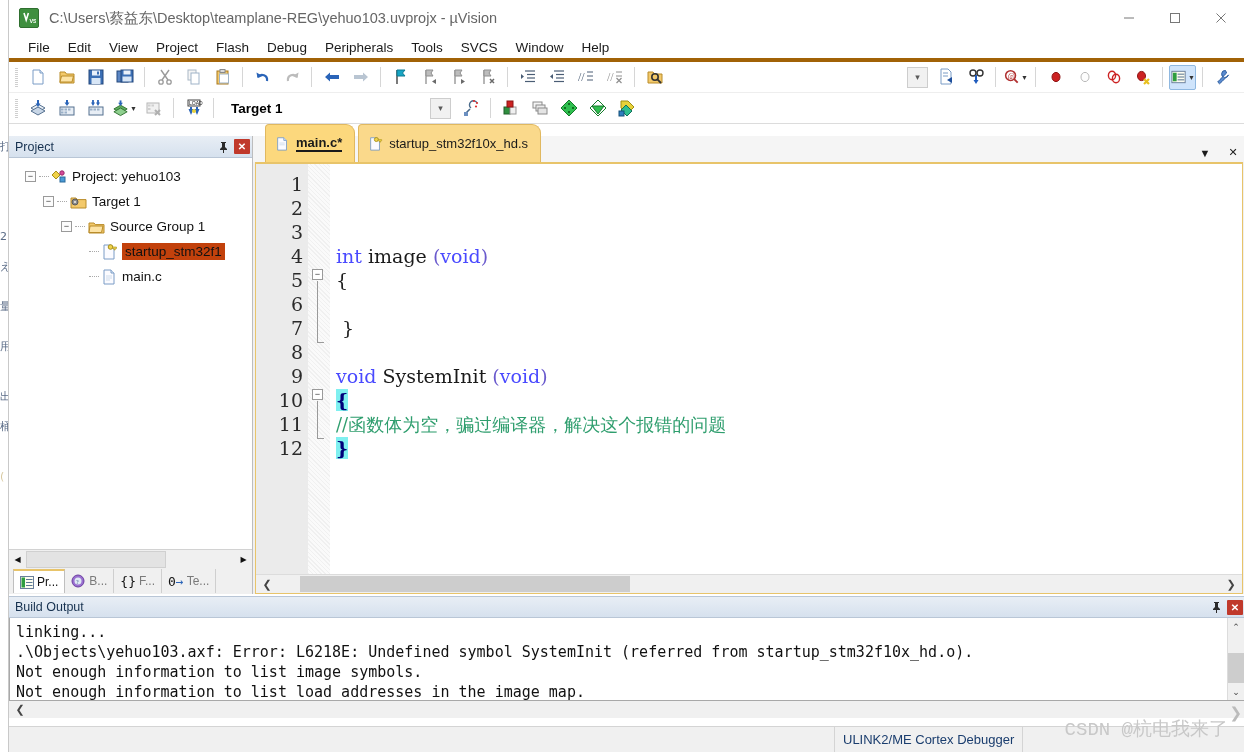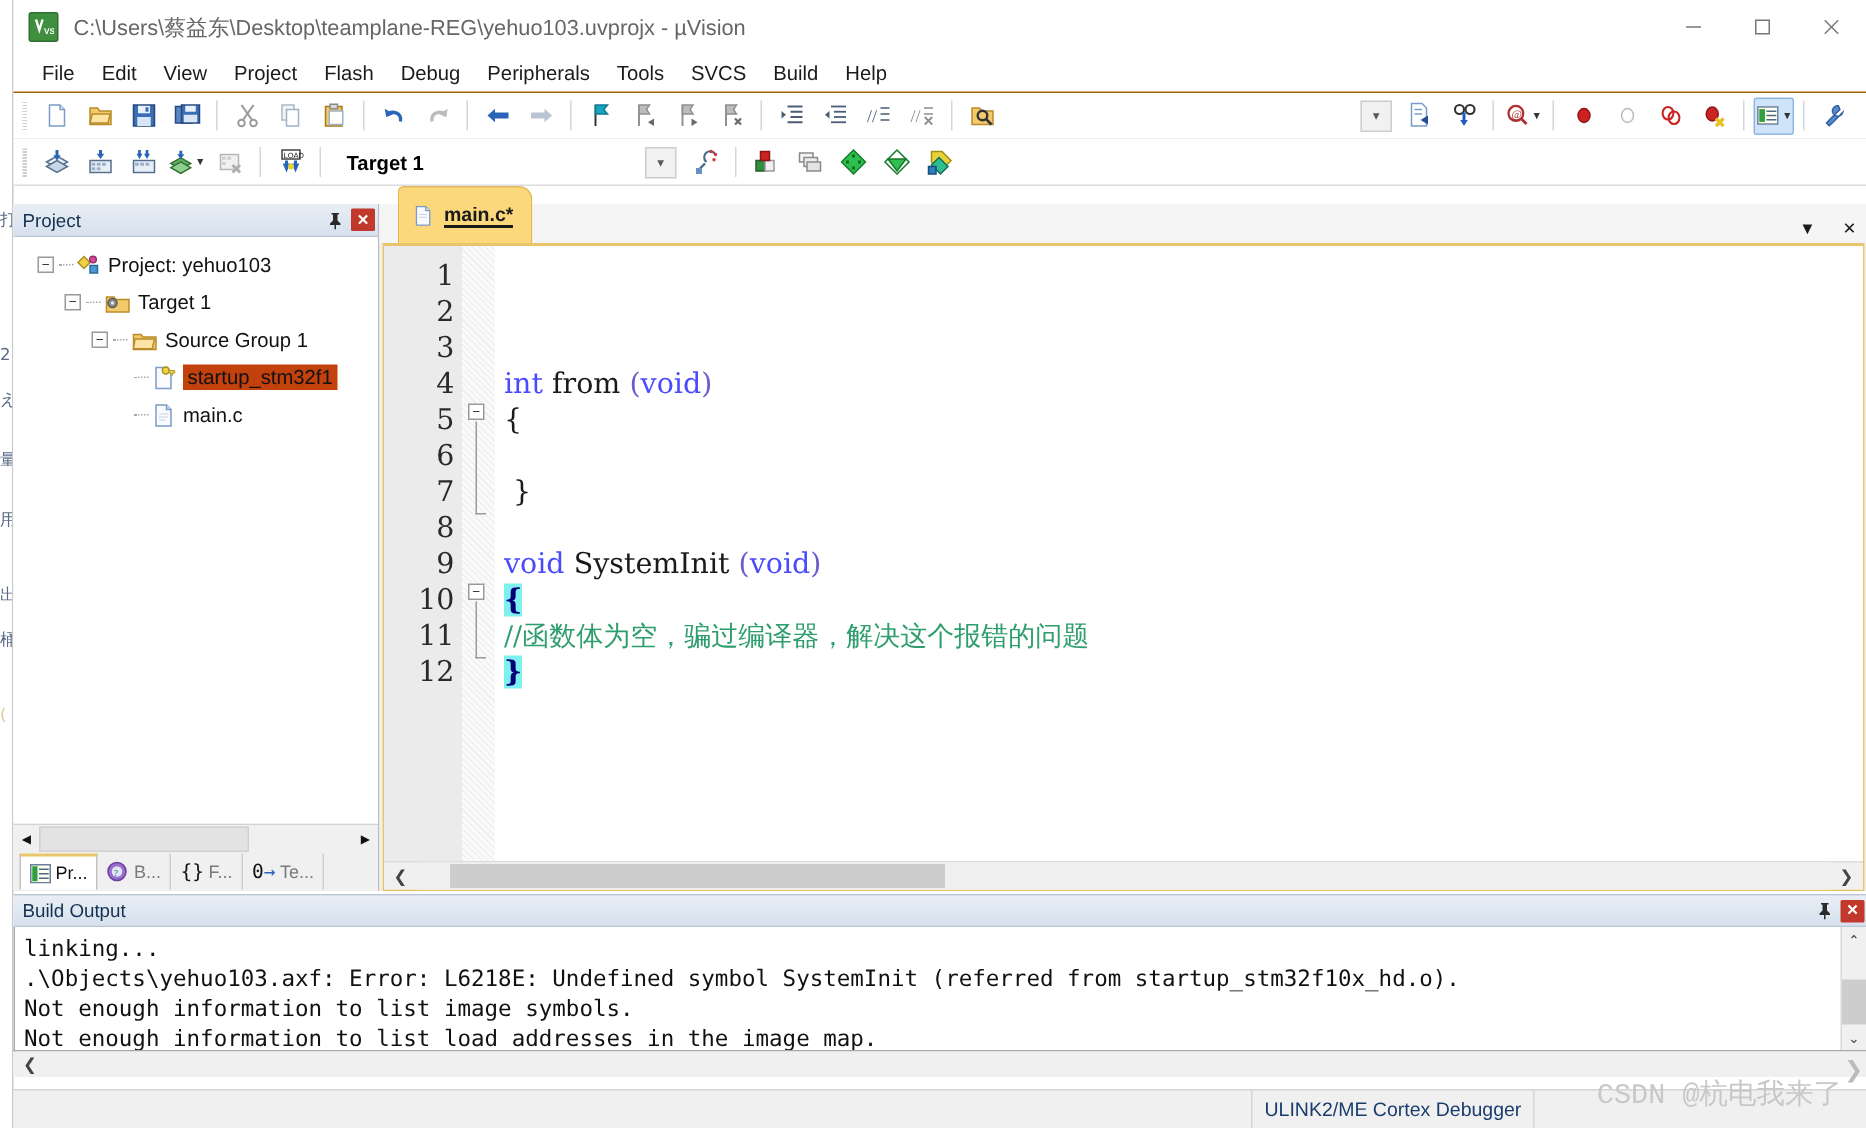--- a/index.html
+++ b/index.html
@@ -67,7 +67,7 @@
   .menubar {
     height: 26px; display: flex; align-items: center;
     padding-left: 10px; background: #ffffff;
-    border-bottom: 1px solid #a16207;
+    border-bottom: 4px solid #a16207;
   }
   .menu-item {
     padding: 3px 9px; font-size: 13.5px; color: #1b1b1b;

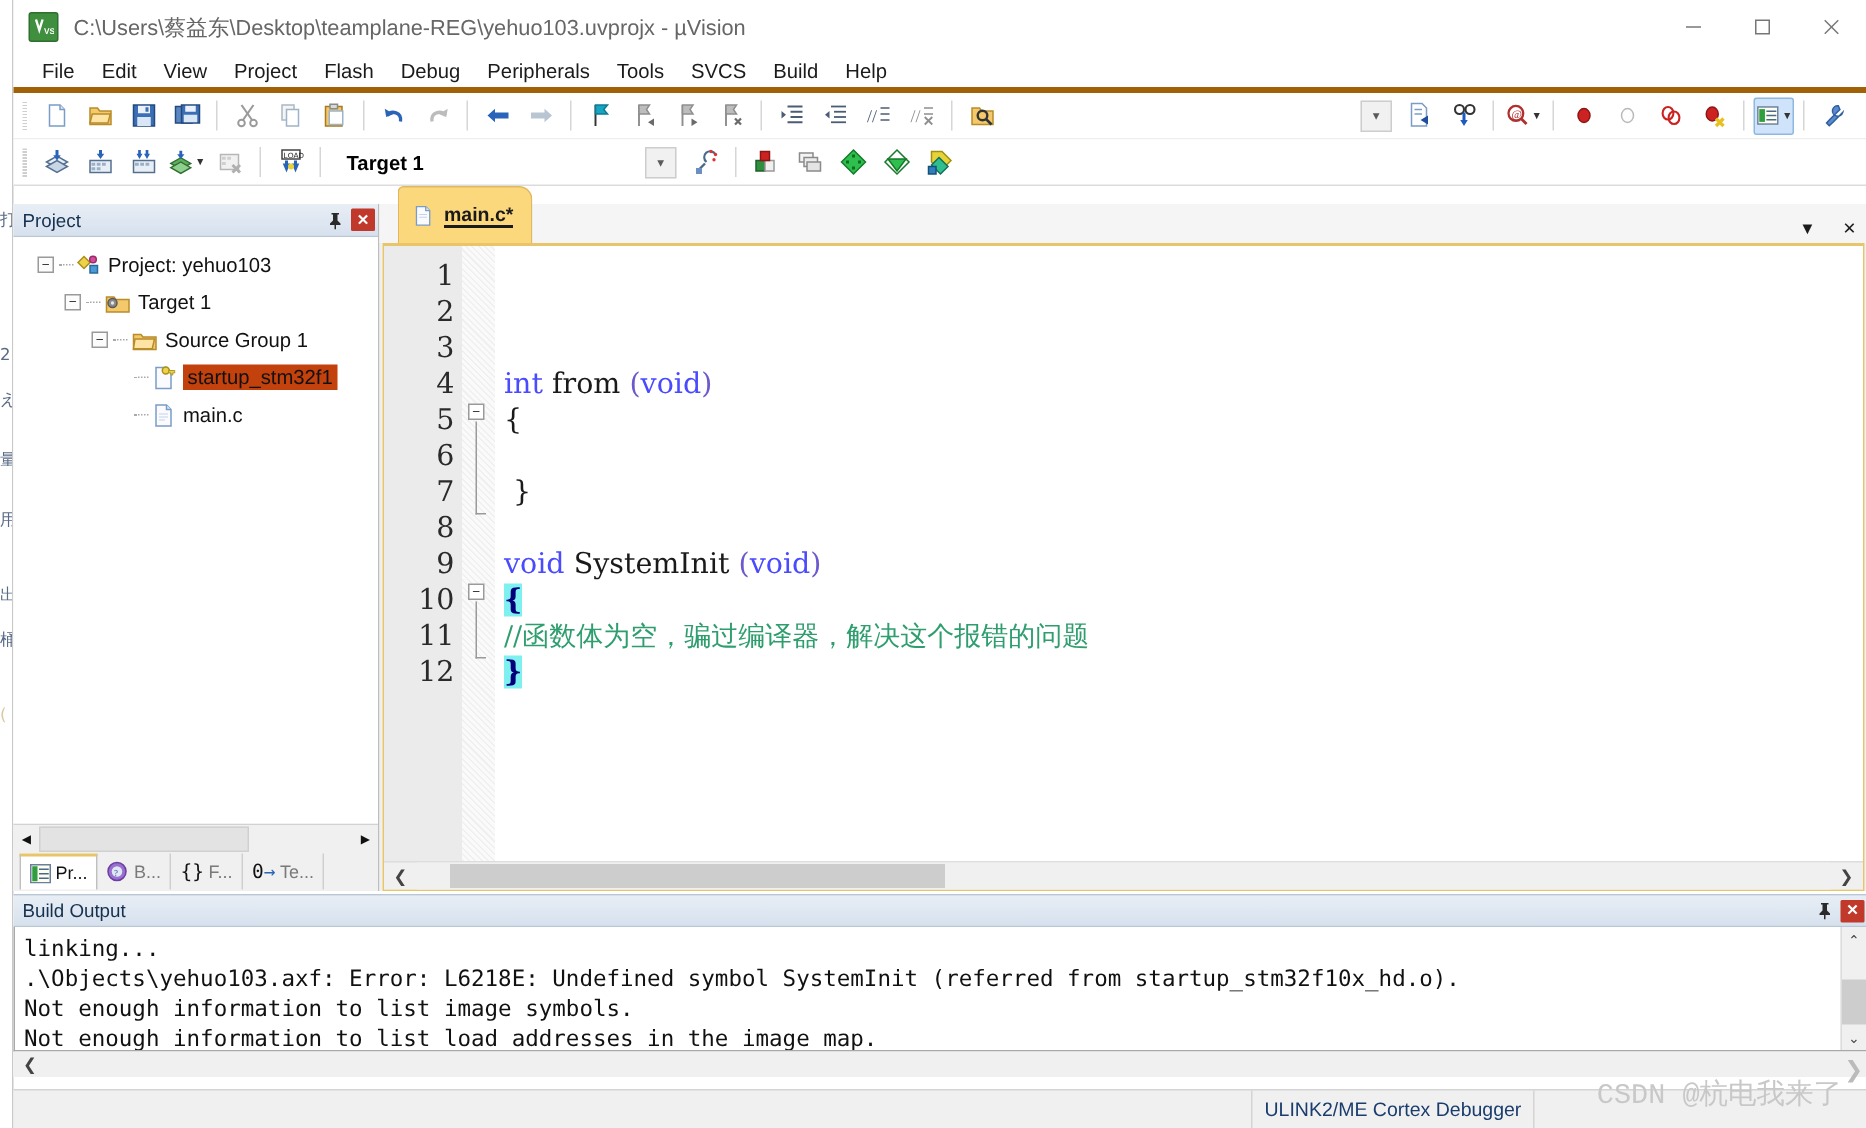--- a/index.html
+++ b/index.html
@@ -410,7 +410,7 @@
       <div class="menu-item">Peripherals</div>
       <div class="menu-item">Tools</div>
       <div class="menu-item">SVCS</div>
-      <div class="menu-item">Build</div>
+      <div class="menu-item">Window</div>
       <div class="menu-item">Help</div>
     </div>
 

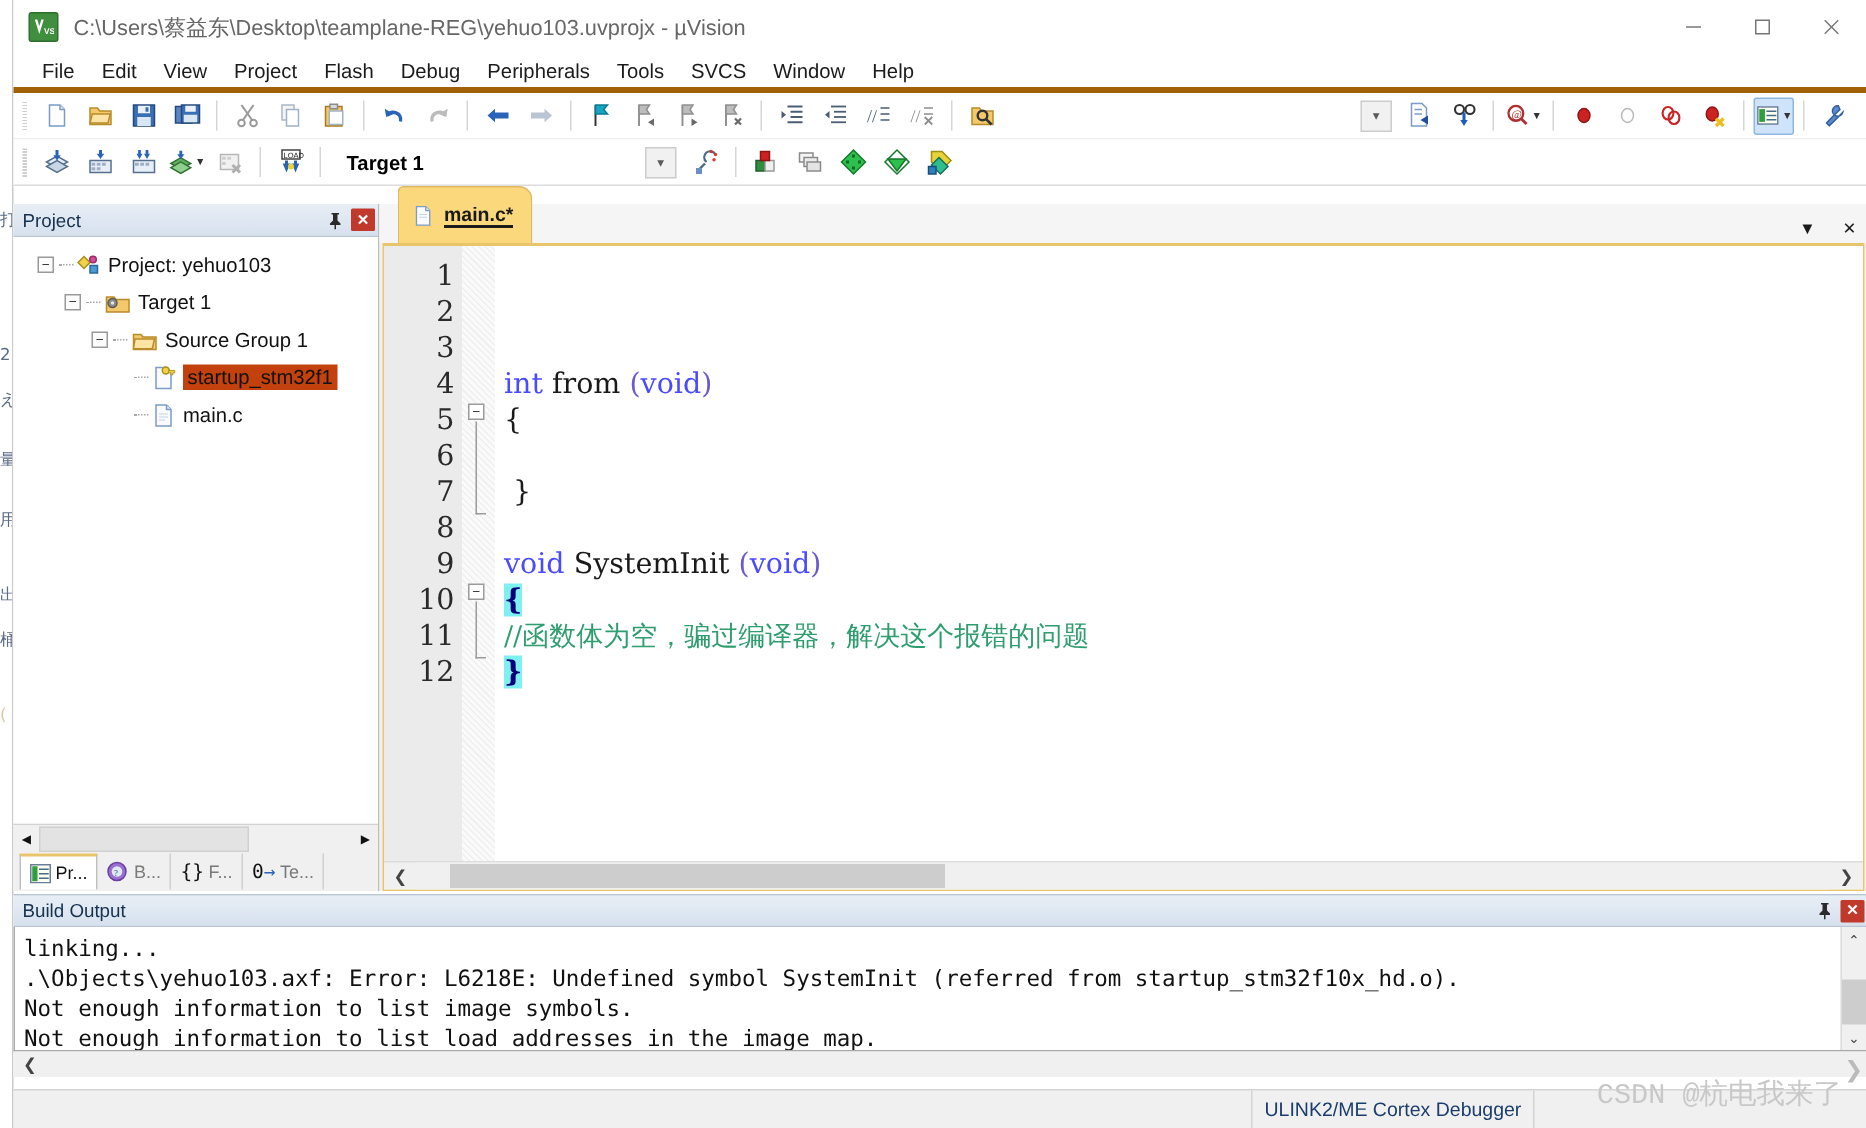--- a/index.html
+++ b/index.html
@@ -924,6 +924,14 @@
                 </g>
             </svg>
             <span class="tab-name active-name">main.c*</span>
+          </div>
+          <div class="etab">
+            <svg width="15" height="15" viewBox="0 0 17 17">
+              <path d="M3 2h7l3 3v11H3z" fill="#fbfbff" stroke="#7a9cc6"></path>
+              <circle cx="9.5" cy="4" r="2.3" fill="#f0d24a" stroke="#a8901a"></circle>
+              <path d="M11.5 4 h4 v1.6 h-1.3 v1.4 h-1.2 V5.6 H11.5z" fill="#f0d24a" stroke="#a8901a" stroke-width="0.6"></path>
+            </svg>
+            <span class="tab-name">startup_stm32f10x_hd.s</span>
           </div>
           <div class="tabstrip-right">
             <div class="ts-btn">▼</div>

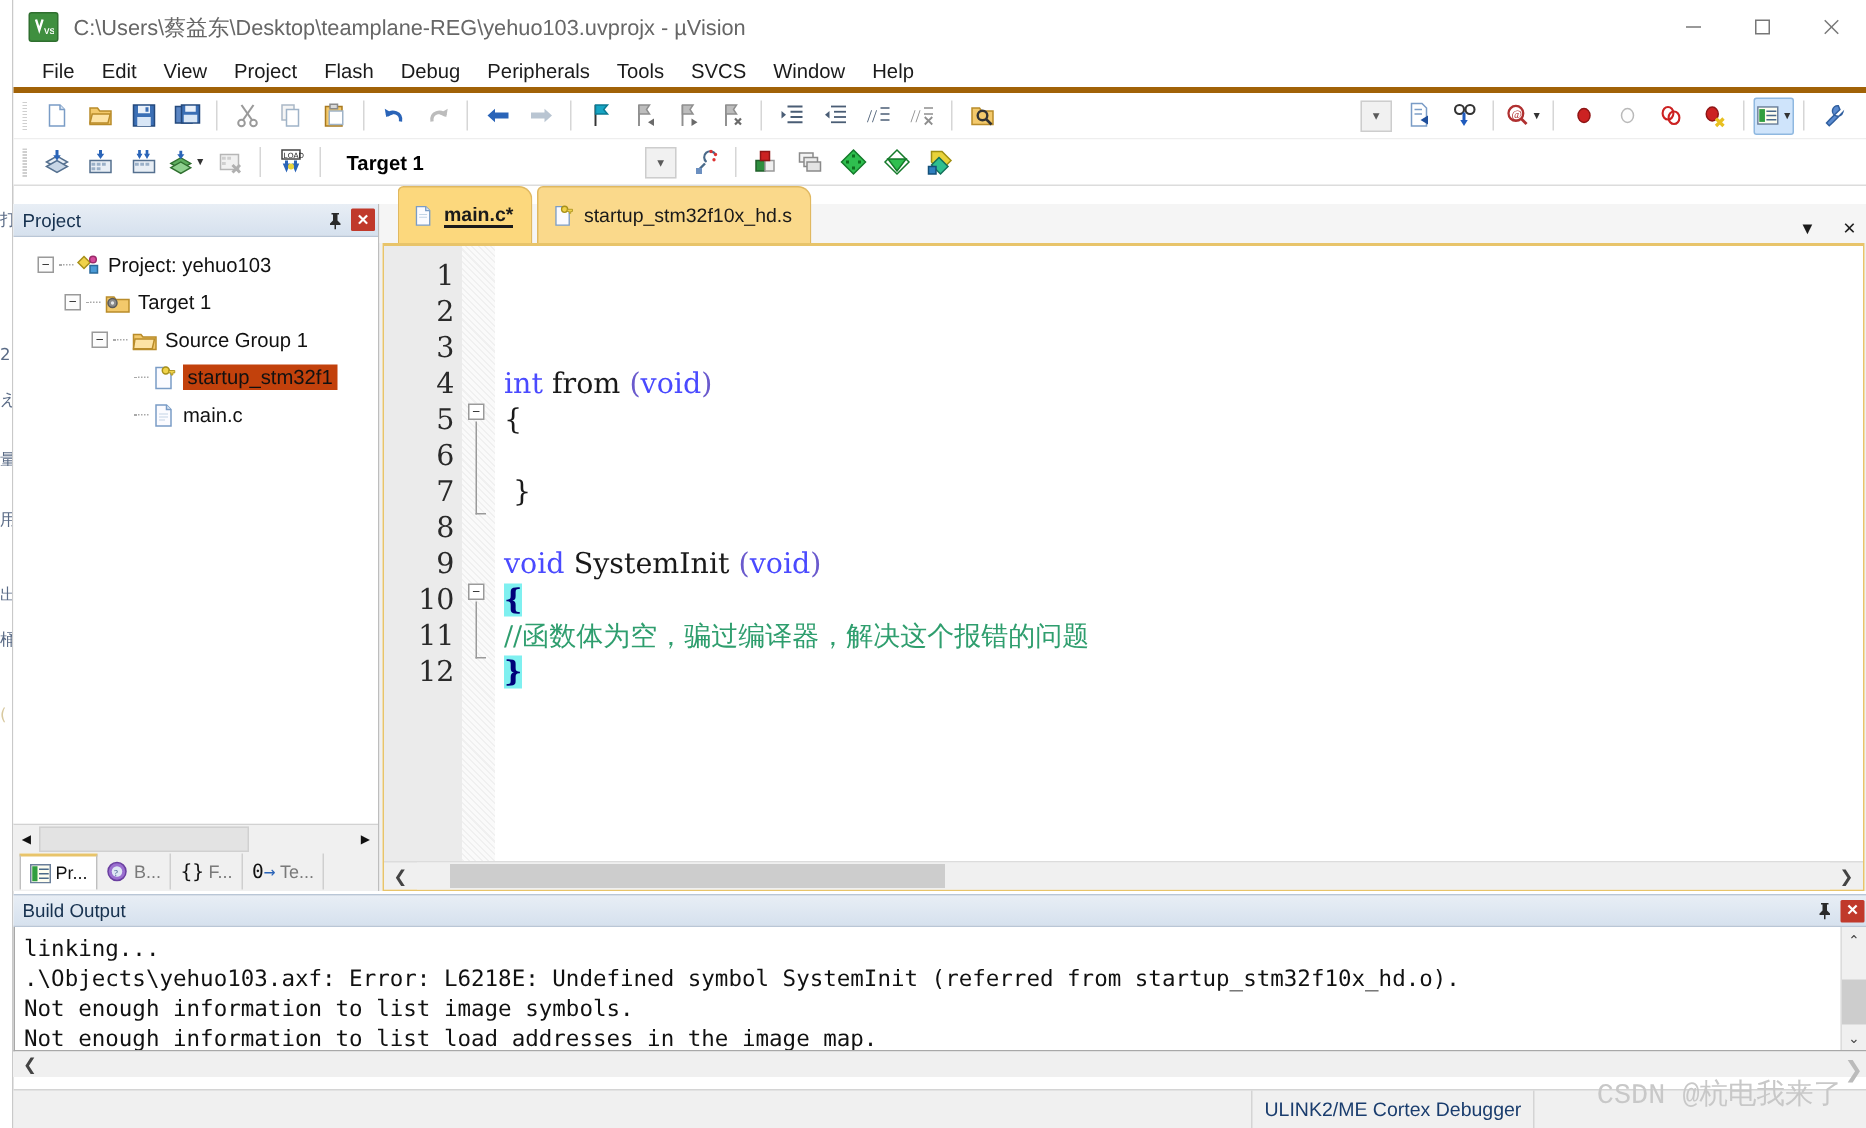--- a/index.html
+++ b/index.html
@@ -970,7 +970,7 @@
               <div class="cl">&nbsp;</div>
               <div class="cl">&nbsp;</div>
               <div class="cl">&nbsp;</div>
-              <div class="cl"><span class="kw">int</span><span> from </span><span class="punct">(</span><span class="kw">void</span><span class="punct">)</span></div>
+              <div class="cl"><span class="kw">int</span><span> image </span><span class="punct">(</span><span class="kw">void</span><span class="punct">)</span></div>
               <div class="cl"><span>{</span></div>
               <div class="cl">&nbsp;</div>
               <div class="cl"><span style="padding-left:6px;">}</span></div>

